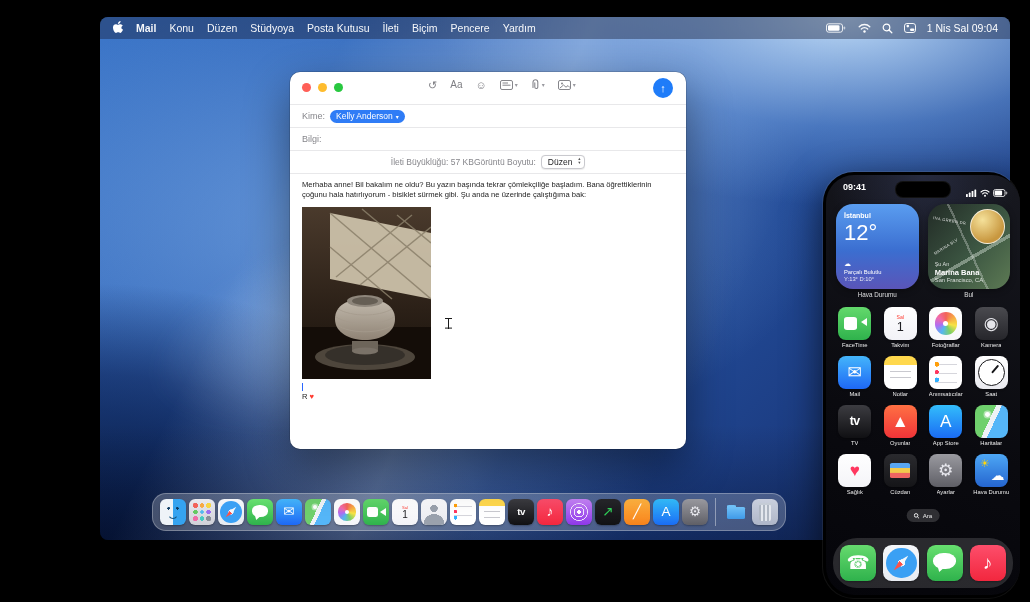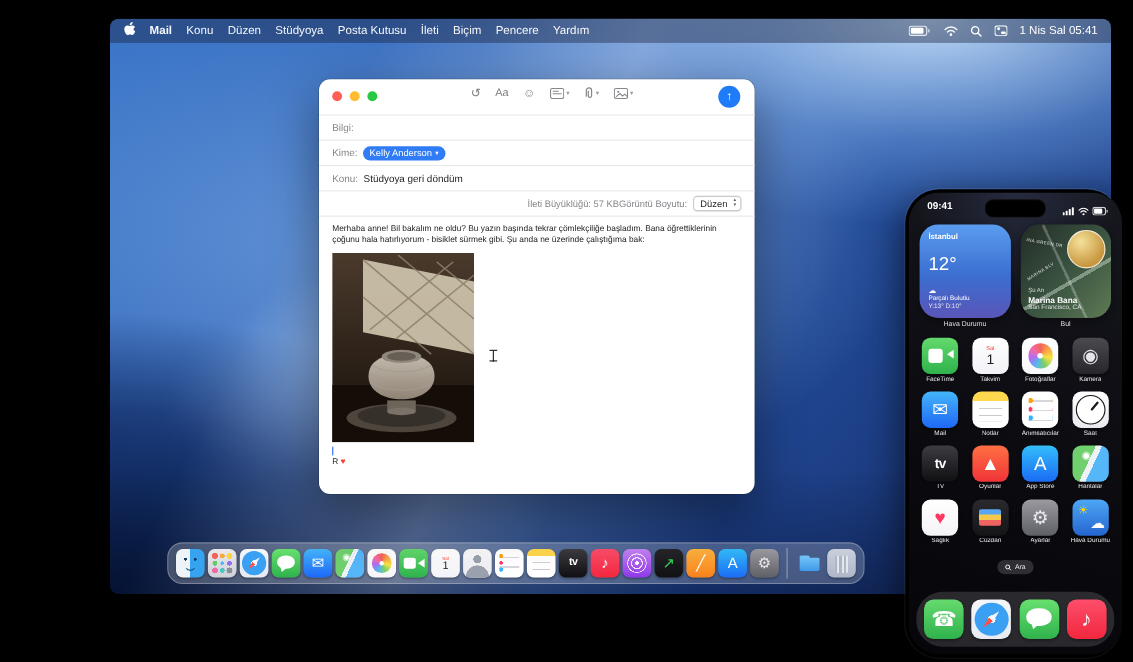--- a/index.html
+++ b/index.html
@@ -258,7 +258,7 @@
             <rect x="6" y="5.6" width="4.4" height="2.4" rx="1.2" fill="#fff"></rect>
           </svg>
       </span>
-      <span id="menubar-clock">1 Nis Sal 05:41</span>
+      <span id="menubar-clock">1 Nis Sal 09:04</span>
     </span>
   </div>
 

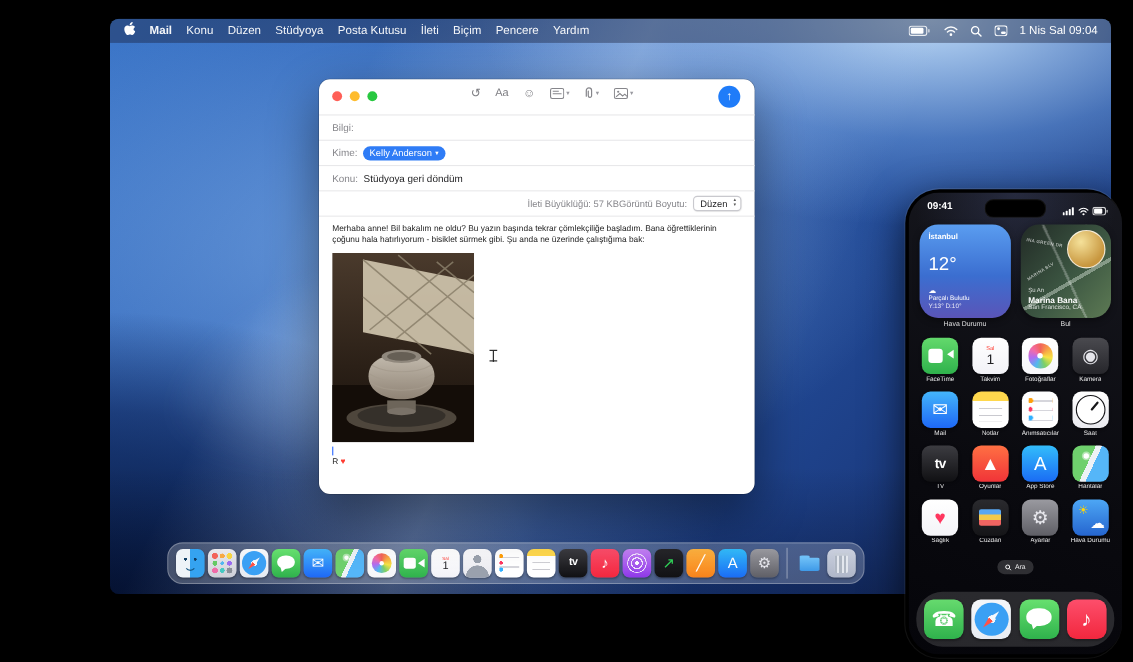--- a/index.html
+++ b/index.html
@@ -308,14 +308,14 @@
     </div>
 
     <div class="mw-row">
-      <span class="fld-label">Bilgi:</span>
-    </div>
-    <div class="mw-row">
       <span class="fld-label">Kime:</span>
       <span class="chip">
         <span>Kelly Anderson</span>
         <span class="chev">▾</span>
       </span>
+    </div>
+    <div class="mw-row">
+      <span class="fld-label">Bilgi:</span>
     </div>
     <div class="mw-row">
       <span class="fld-label">Konu:</span>

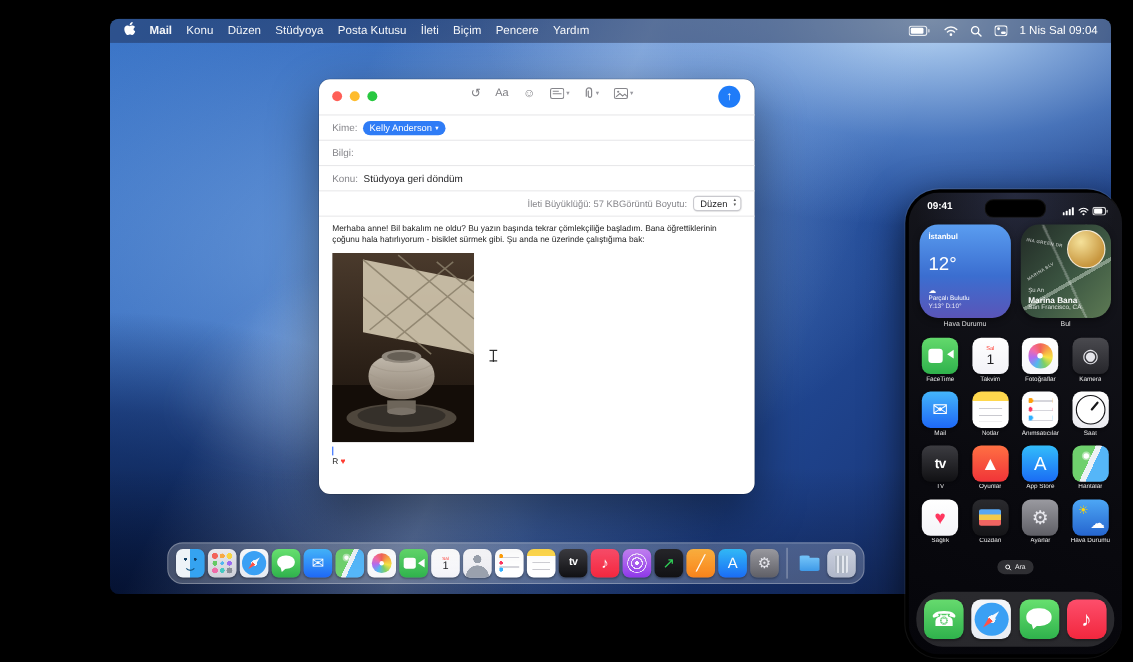--- a/index.html
+++ b/index.html
@@ -317,10 +317,6 @@
     <div class="mw-row">
       <span class="fld-label">Bilgi:</span>
     </div>
-    <div class="mw-row">
-      <span class="fld-label">Konu:</span>
-      <span>Stüdyoya geri döndüm</span>
-    </div>
     <div class="mw-row mw-size-row">
       <span>İleti Büyüklüğü: 57 KB</span>
       <span class="size-right">

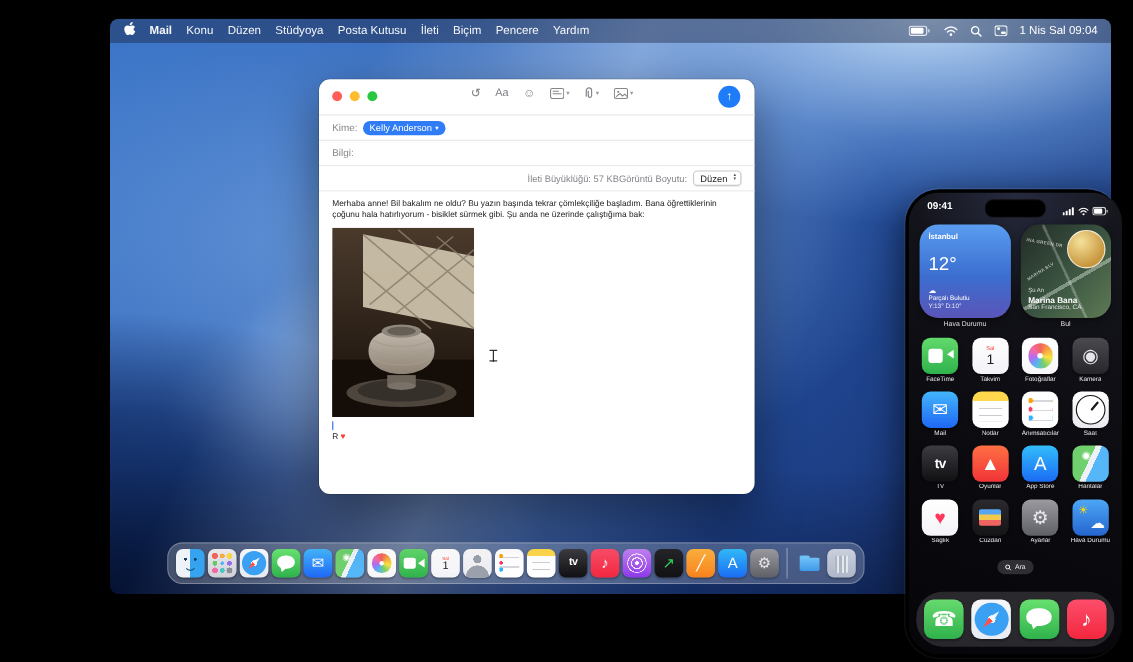--- a/index.html
+++ b/index.html
@@ -46,7 +46,7 @@
   .chip{display:inline-flex;align-items:center;gap:3px;background:#2f7cf6;color:#fff;border-radius:8px;
       padding:1.5px 6px;font-size:8.5px}
   .chip .chev{font-size:6px}
-  .mw-size-row{justify-content:flex-end;color:#86868b;font-size:8.5px}
+  .mw-size-row{justify-content:center;color:#86868b;font-size:8.5px}
   .size-right{display:flex;align-items:center;gap:5px}
   .mw-select{display:flex;align-items:center;gap:5px;border:.5px solid #c9c9ce;border-radius:4px;
       padding:1px 3px 1px 6px;background:#fff;color:#1d1d1f;box-shadow:0 .5px 1px rgba(0,0,0,.08)}

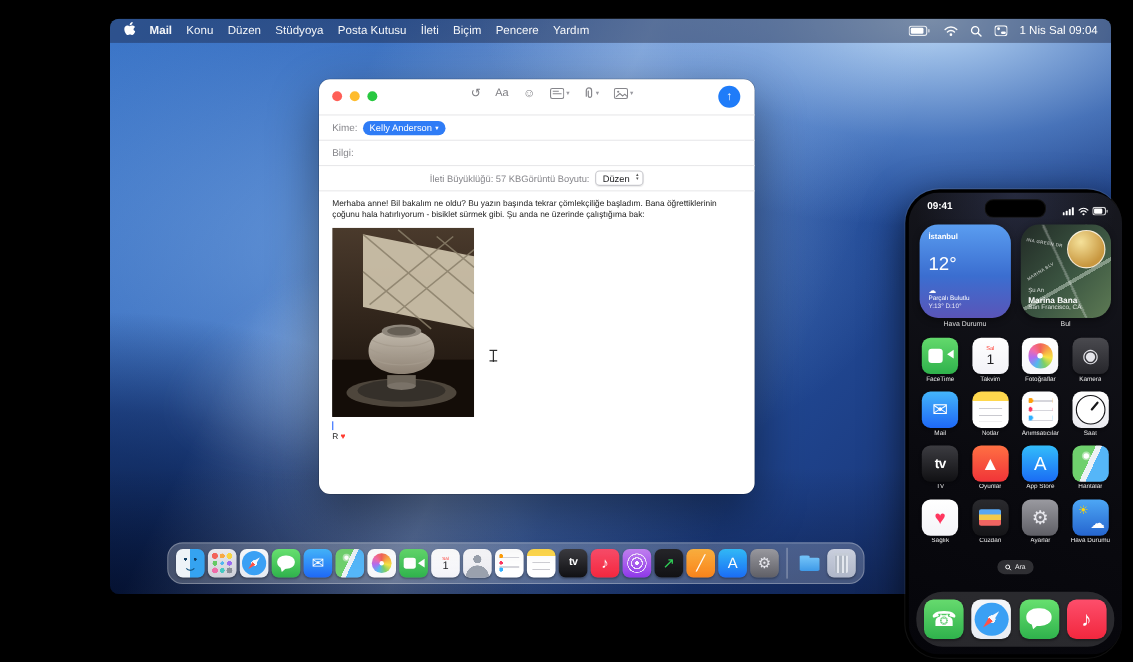--- a/index.html
+++ b/index.html
@@ -177,7 +177,7 @@
       box-shadow:0 2px 6px rgba(0,0,0,.35)}
   #widget-weather{background:linear-gradient(180deg,#5a9df0 0%,#3b6ed0 55%,#5a55b8 100%);padding:8px;box-sizing:border-box}
   #wx-city{font-size:7px;font-weight:600}
-  #wx-temp{font-size:17px;font-weight:300;margin-top:11px}
+  #wx-temp{font-size:22px;font-weight:300;margin-top:1px}
   #wx-bottom{position:absolute;left:8px;bottom:7px}
   #wx-glyph{font-size:7px}
   #wx-cond{font-size:5.8px;margin-top:1px}

